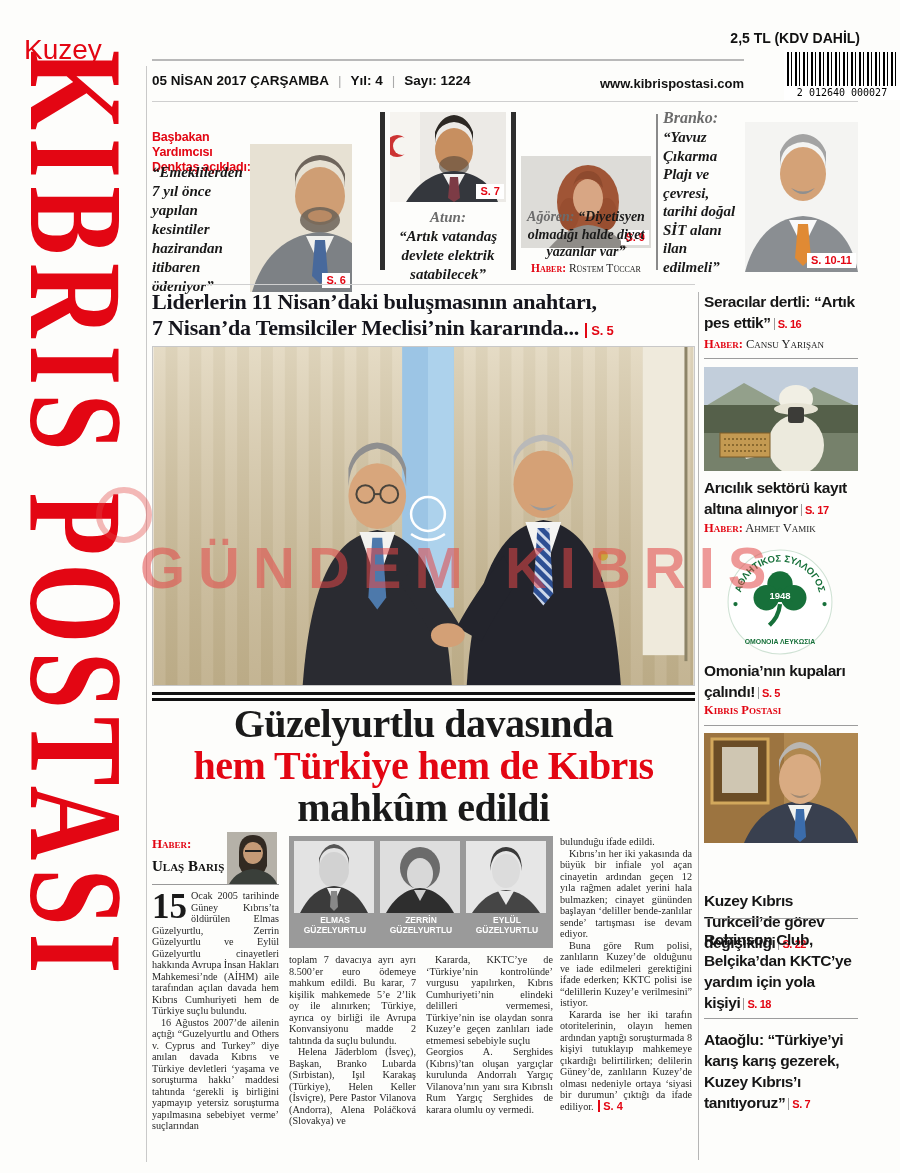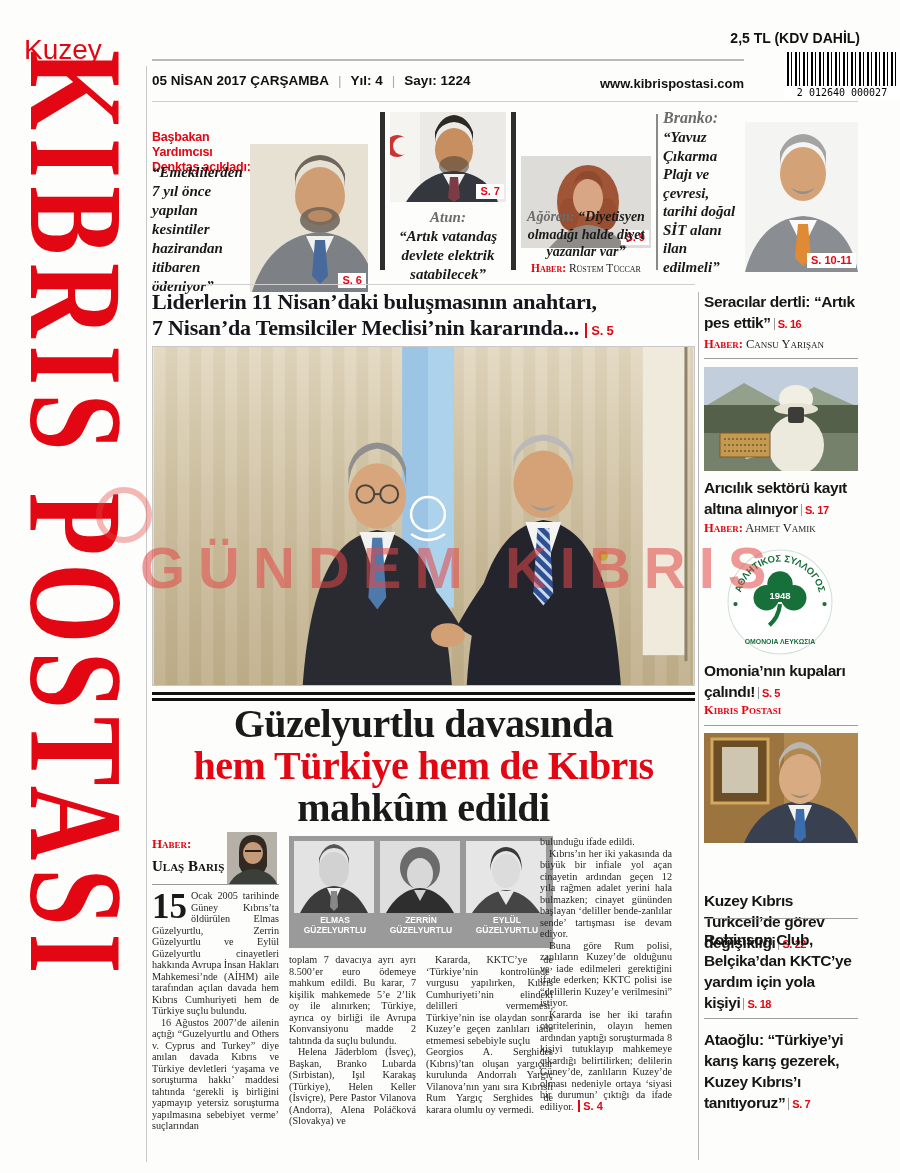--- a/index.html
+++ b/index.html
@@ -106,7 +106,7 @@
   <div class="abs" style="left:152px;top:110px;width:224px;height:164px;margin-top:20px;">
     <div class="kicker" style="width:104px;">Başbakan Yardımcısı Denktaş açıkladı:</div>
     <div class="tq" style="position:absolute;left:0;top:33px;width:100px;">“Emeklilerden 7 yıl önce yapılan kesintiler hazirandan itibaren ödeniyor”</div>
-    <div class="tphoto" style="left:98px;top:14px;width:118px;height:148px;">
+    <div class="tphoto" style="left:98px;top:14px;width:102px;height:148px;">
       <svg width="126" height="148" viewBox="0 0 126 148">
         <rect width="126" height="148" fill="#e7e1d3"></rect>
         <ellipse cx="70" cy="52" rx="25" ry="29" fill="#cf9e74"></ellipse>

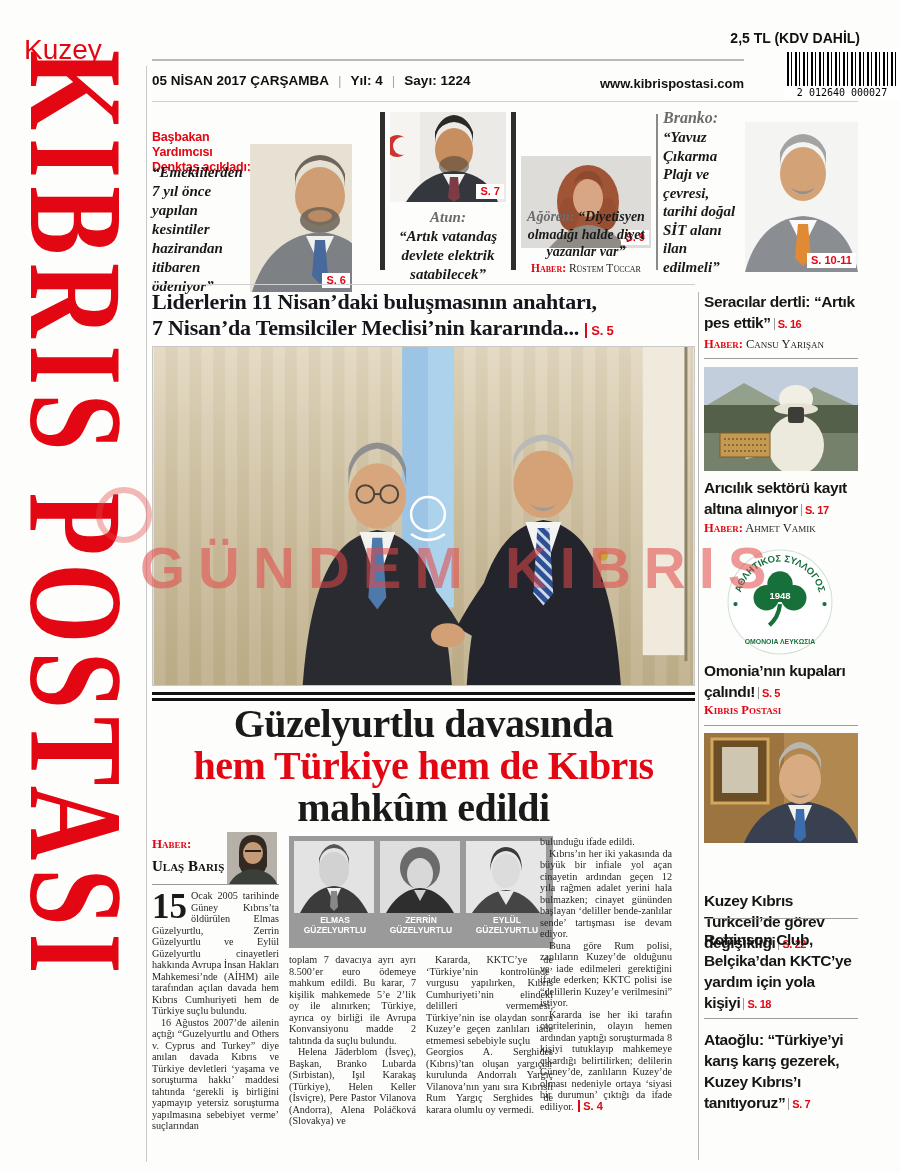--- a/index.html
+++ b/index.html
@@ -323,7 +323,7 @@
     <p class="body indent">Kararda, KKTC’ye de ‘Türkiye’nin kontrolünde’ vurgusu yapılırken, Kıbrıs Cumhuriyeti’nin elindeki delilleri vermemesi, Türkiye’nin ise olaydan sonra Kuzey’e geçen zanlıları iade etmemesi sebebiyle suçlu</p>
     <p class="body">Georgios A. Serghides (Kıbrıs)’tan oluşan yargıçlar kurulunda Andorralı Yargıç Vilanova’nın yanı sıra Kıbrıslı Rum Yargıç Serghides de karara olumlu oy vermedi.</p>
   </div>
-  <div class="abs" style="left:540px;top:836px;width:132px;">
+  <div class="abs" style="left:560px;top:836px;width:132px;">
     <p class="body">bulunduğu ifade edildi.</p>
     <p class="body indent">Kıbrıs’ın her iki yakasında da büyük bir infiale yol açan cinayetin ardından geçen 12 yıla rağmen adalet yerini hala bulmazken; cinayet gününden başlayan ‘deliller bende-zanlılar sende’ tartışması ise devam ediyor.</p>
     <p class="body indent">Buna göre Rum polisi, zanlıların Kuzey’de olduğunu ve iade edilmeleri gerektiğini ifade ederken; KKTC polisi ise “delillerin Kuzey’e verilmesini” istiyor.</p>

